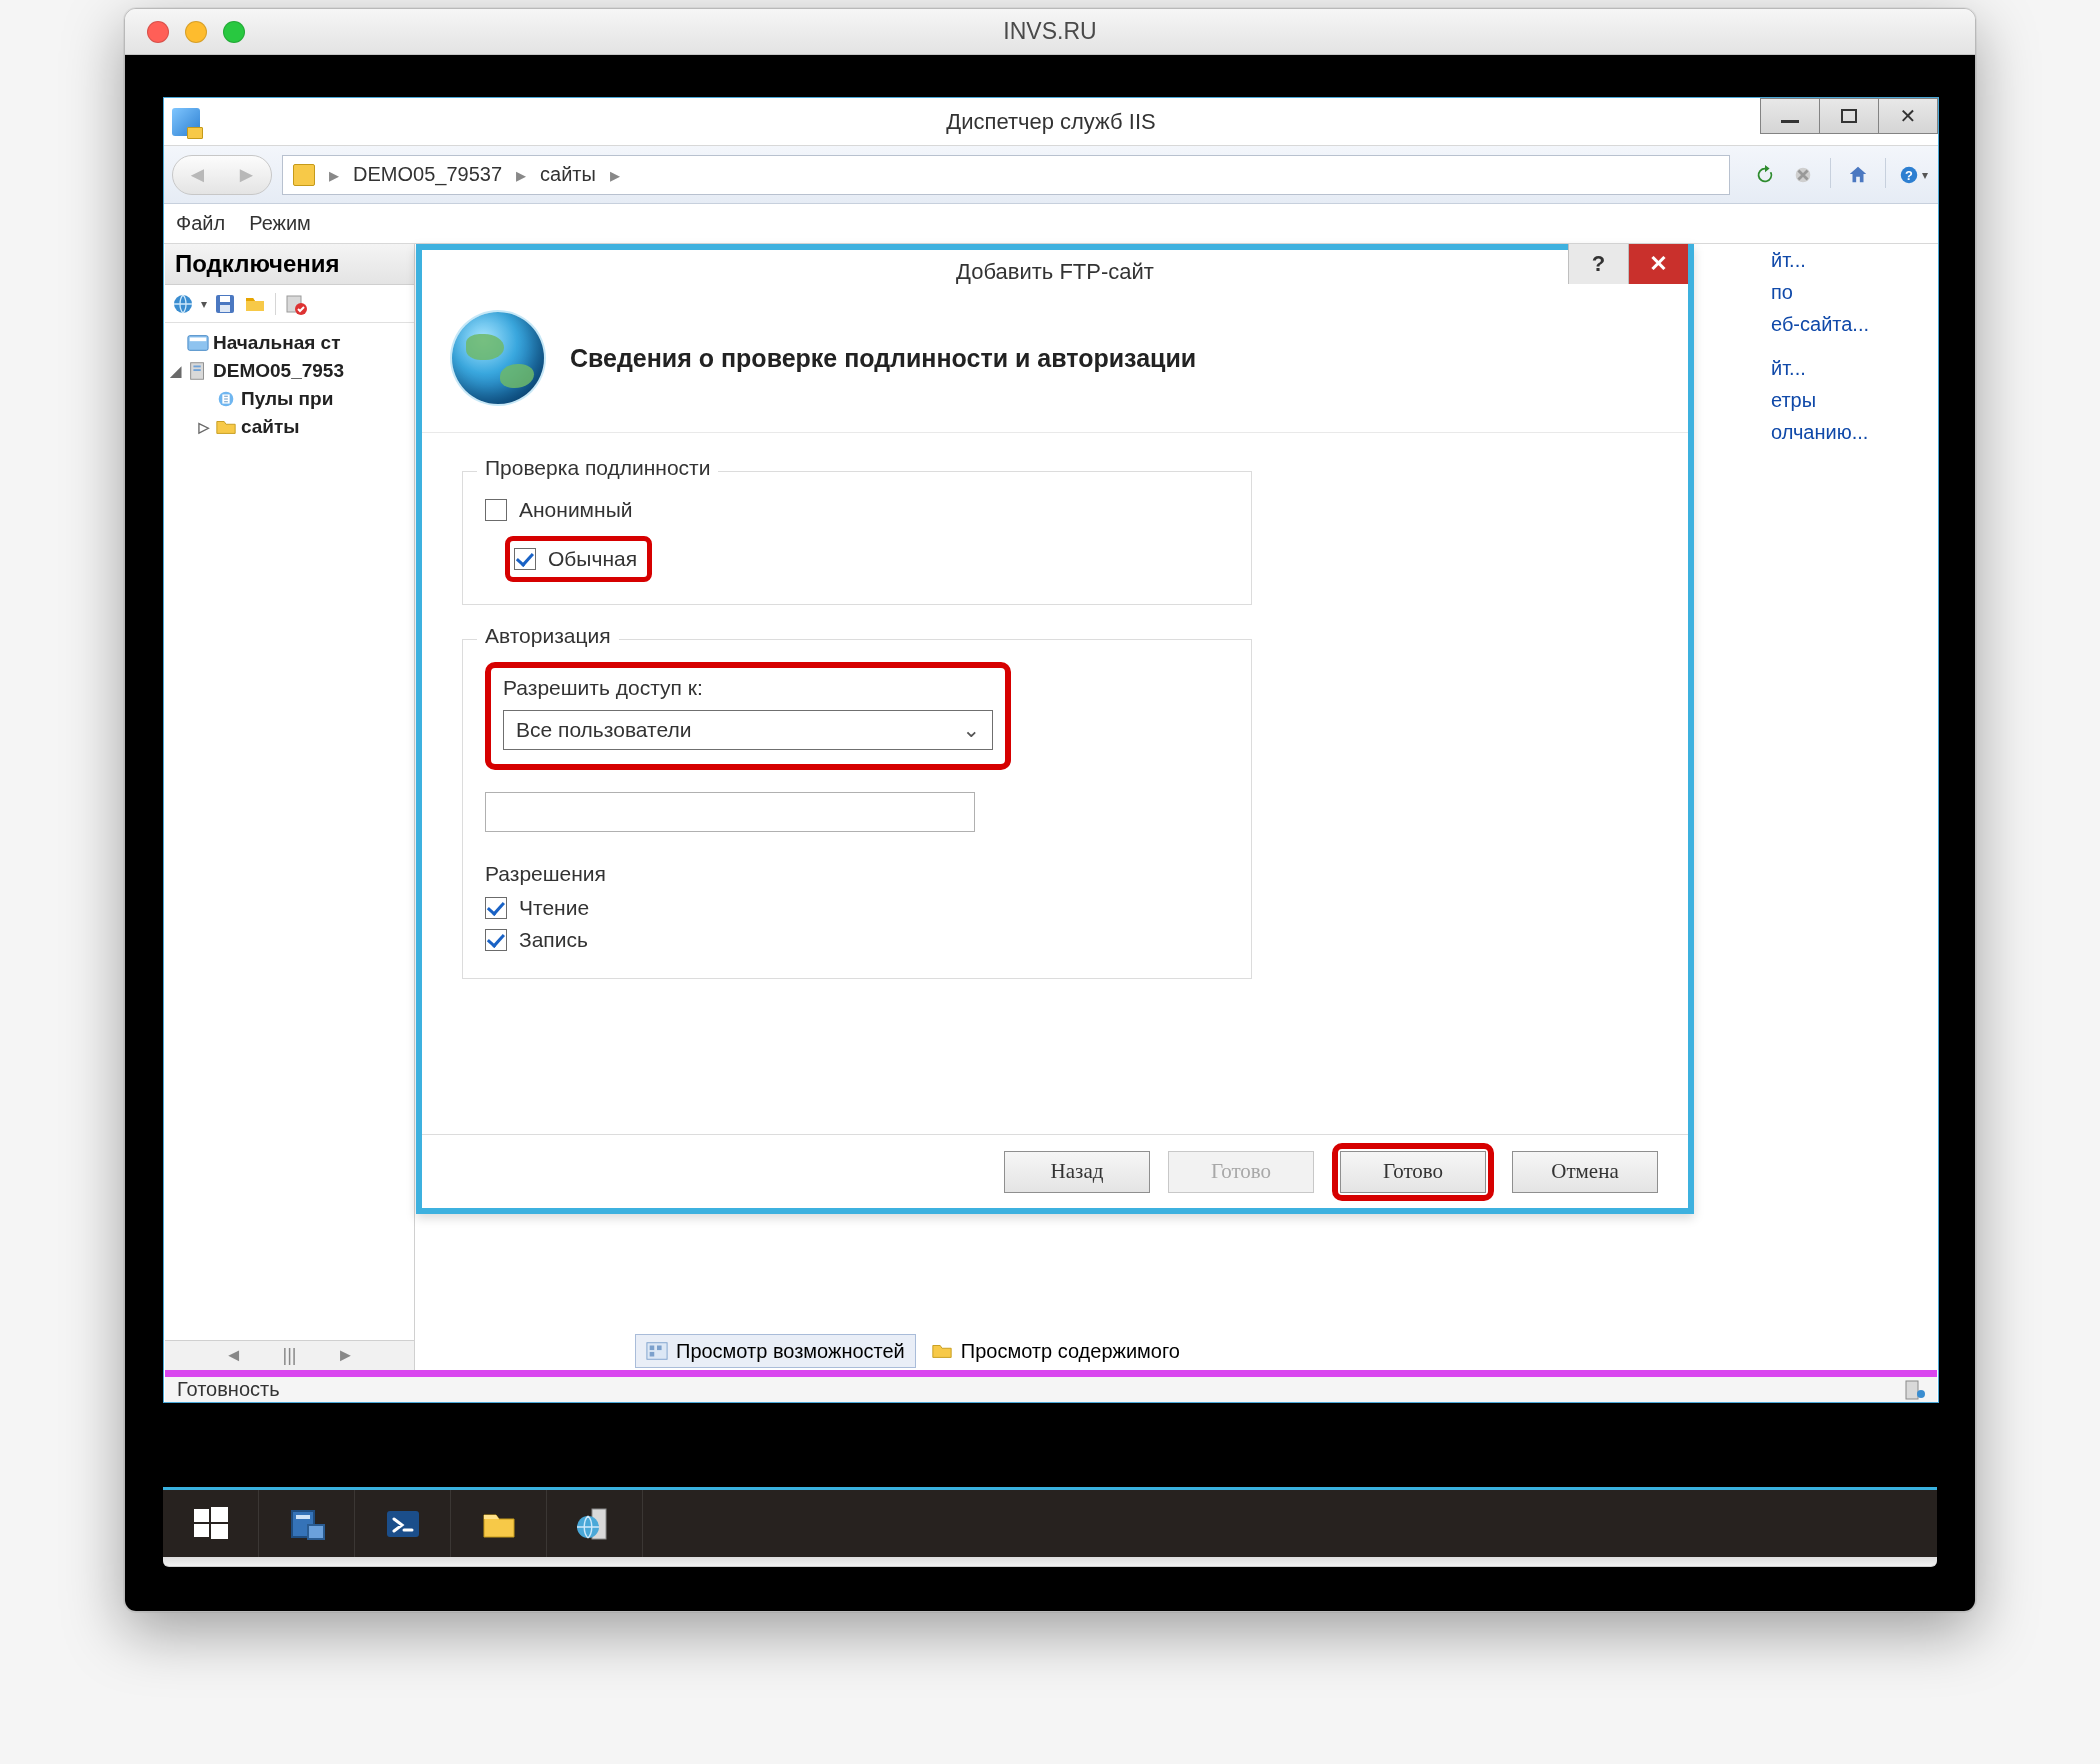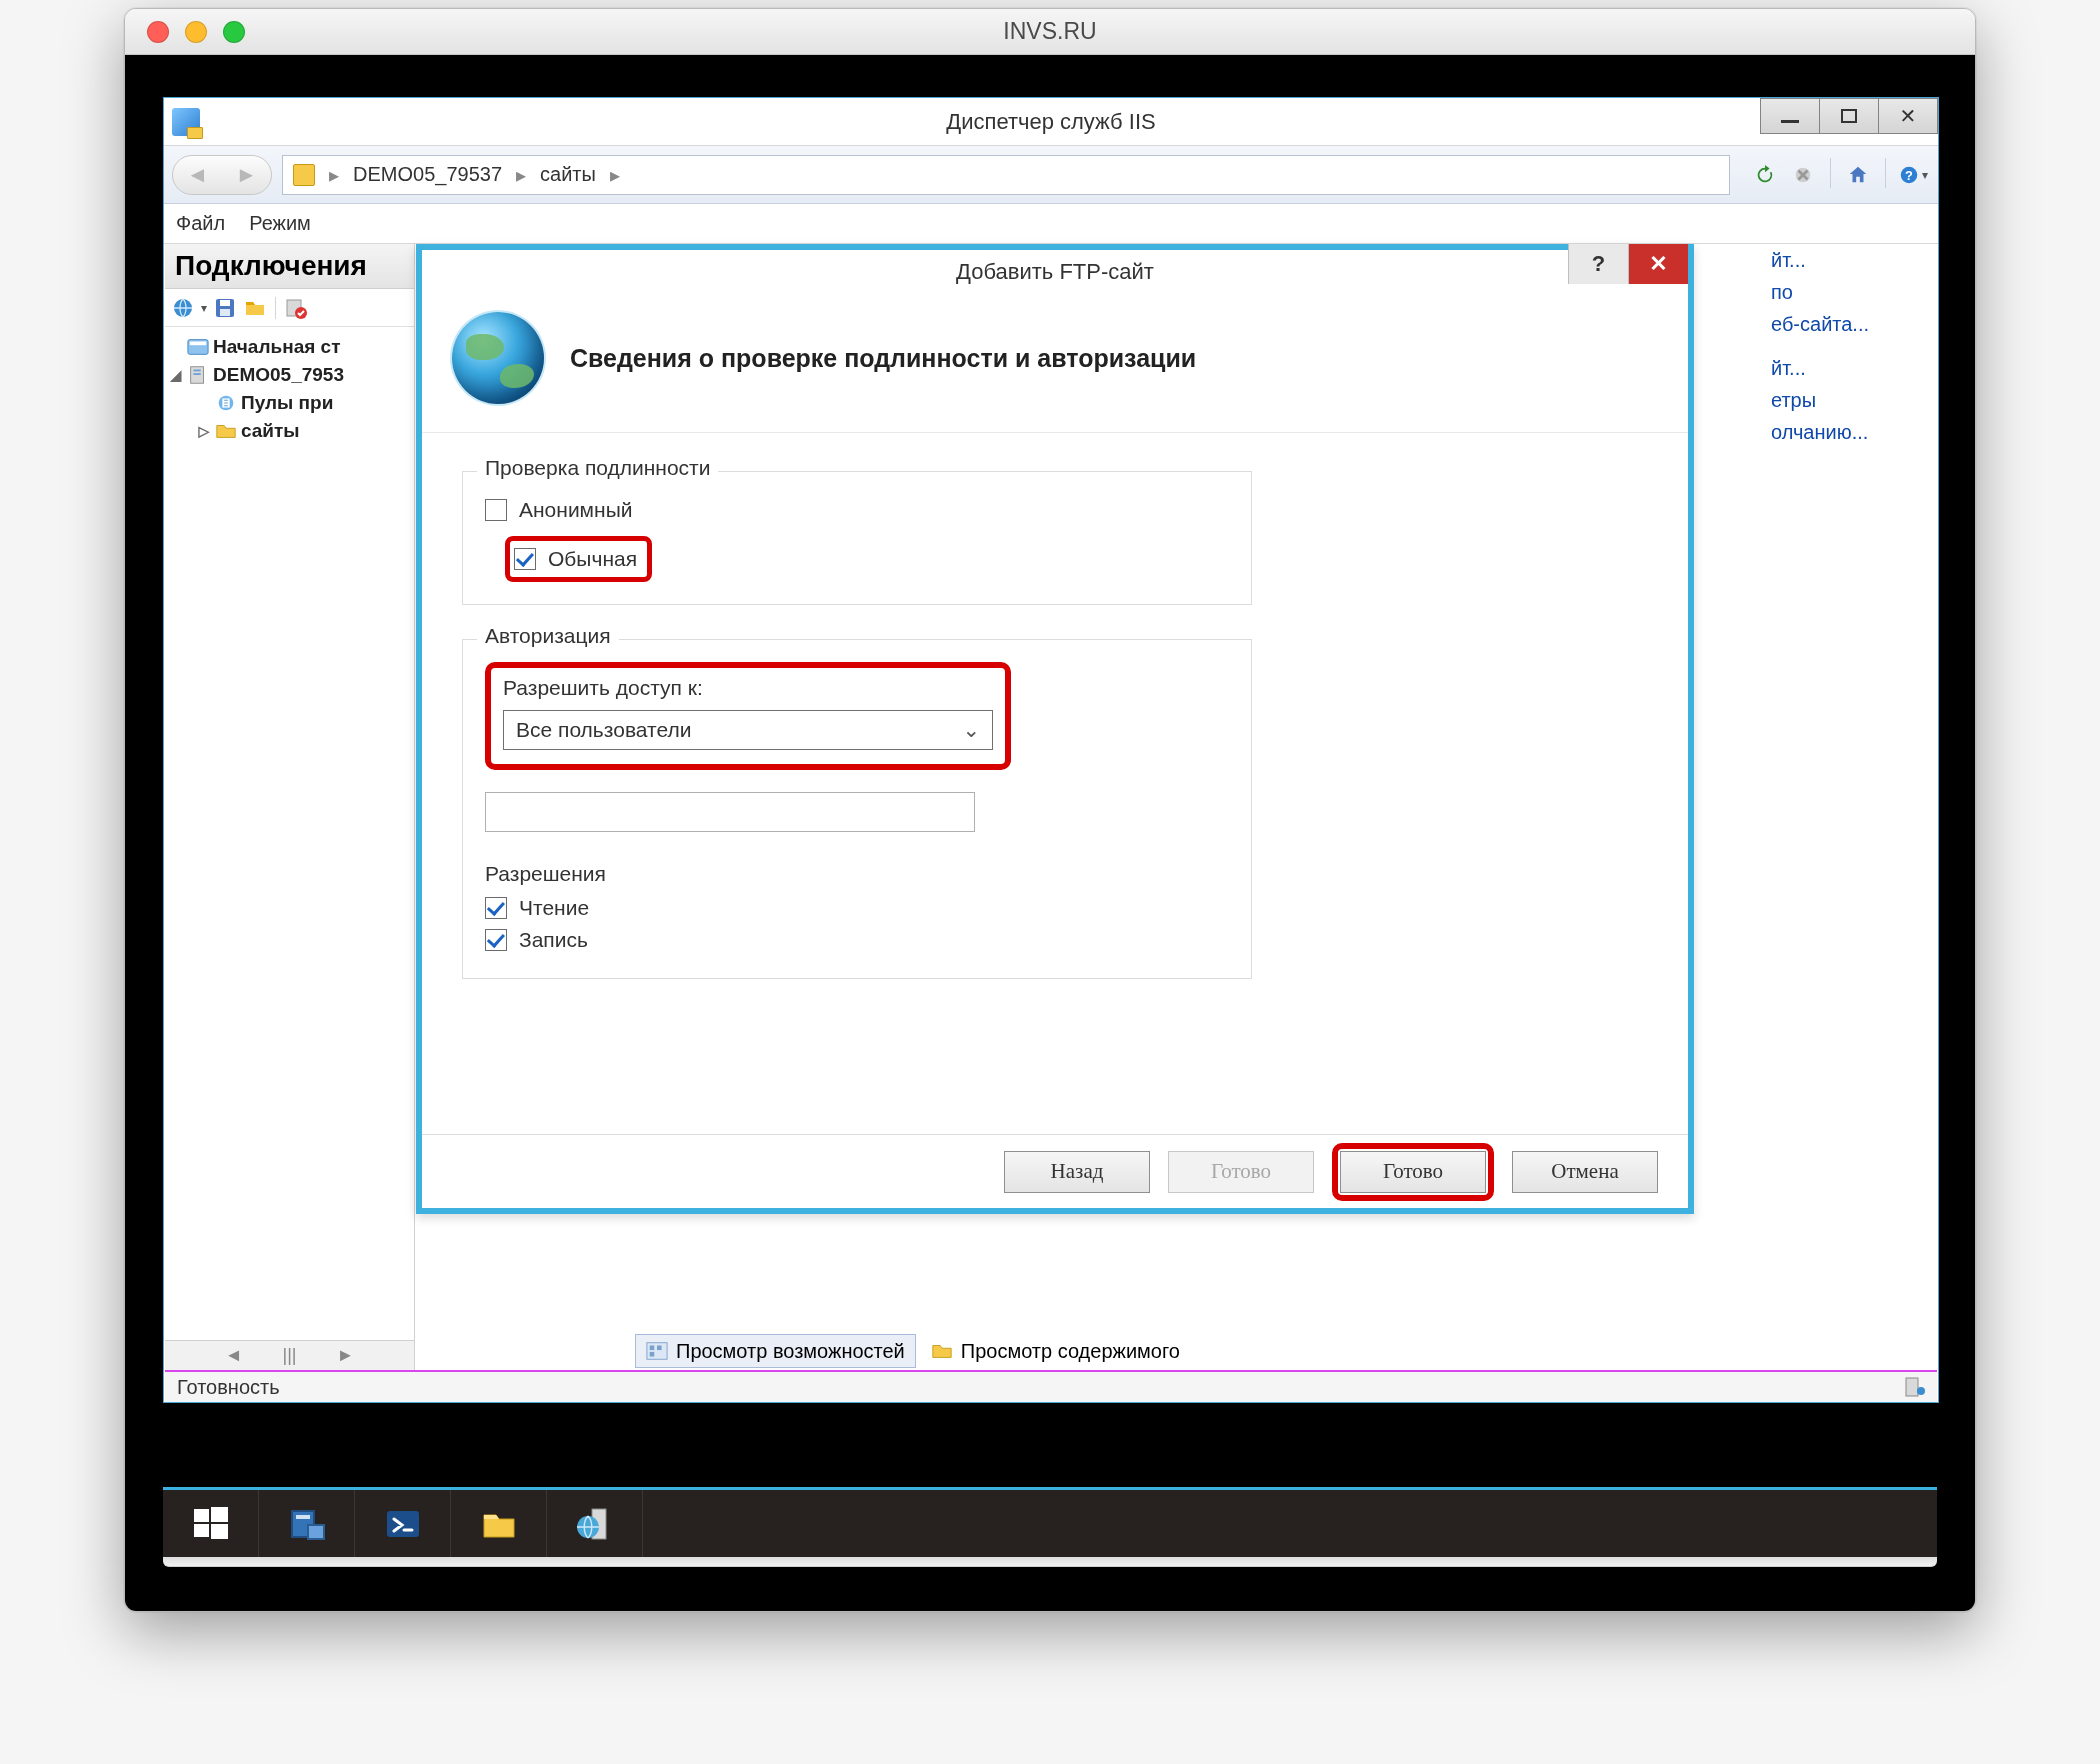--- a/index.html
+++ b/index.html
@@ -42,7 +42,7 @@
 
 .iis-main { position:absolute; top:146px; bottom:32px; left:1px; right:1px; display:flex; }
 .iis-sidebar { width:250px; border-right:1px solid #d0d0d0; background:#fff; display:flex; flex-direction:column; }
-.sidebar-title { background:linear-gradient(#f4f4f4,#e4e4e4); border-bottom:1px solid #cfcfcf; padding:6px 10px; font-size:28px; font-weight:bold; }
+.sidebar-title { background:linear-gradient(#f4f4f4,#e4e4e4); border-bottom:1px solid #cfcfcf; padding:6px 10px; font-size:24px; font-weight:bold; }
 .sidebar-tools{height:38px;border-bottom:1px solid #e0e0e0;display:flex;align-items:center;gap:6px;padding:0 6px;}
 .sb-smicon{width:24px;height:24px;}
 .tree { flex:1; padding:6px 4px; font-size:19px; color:#222; overflow:hidden; }

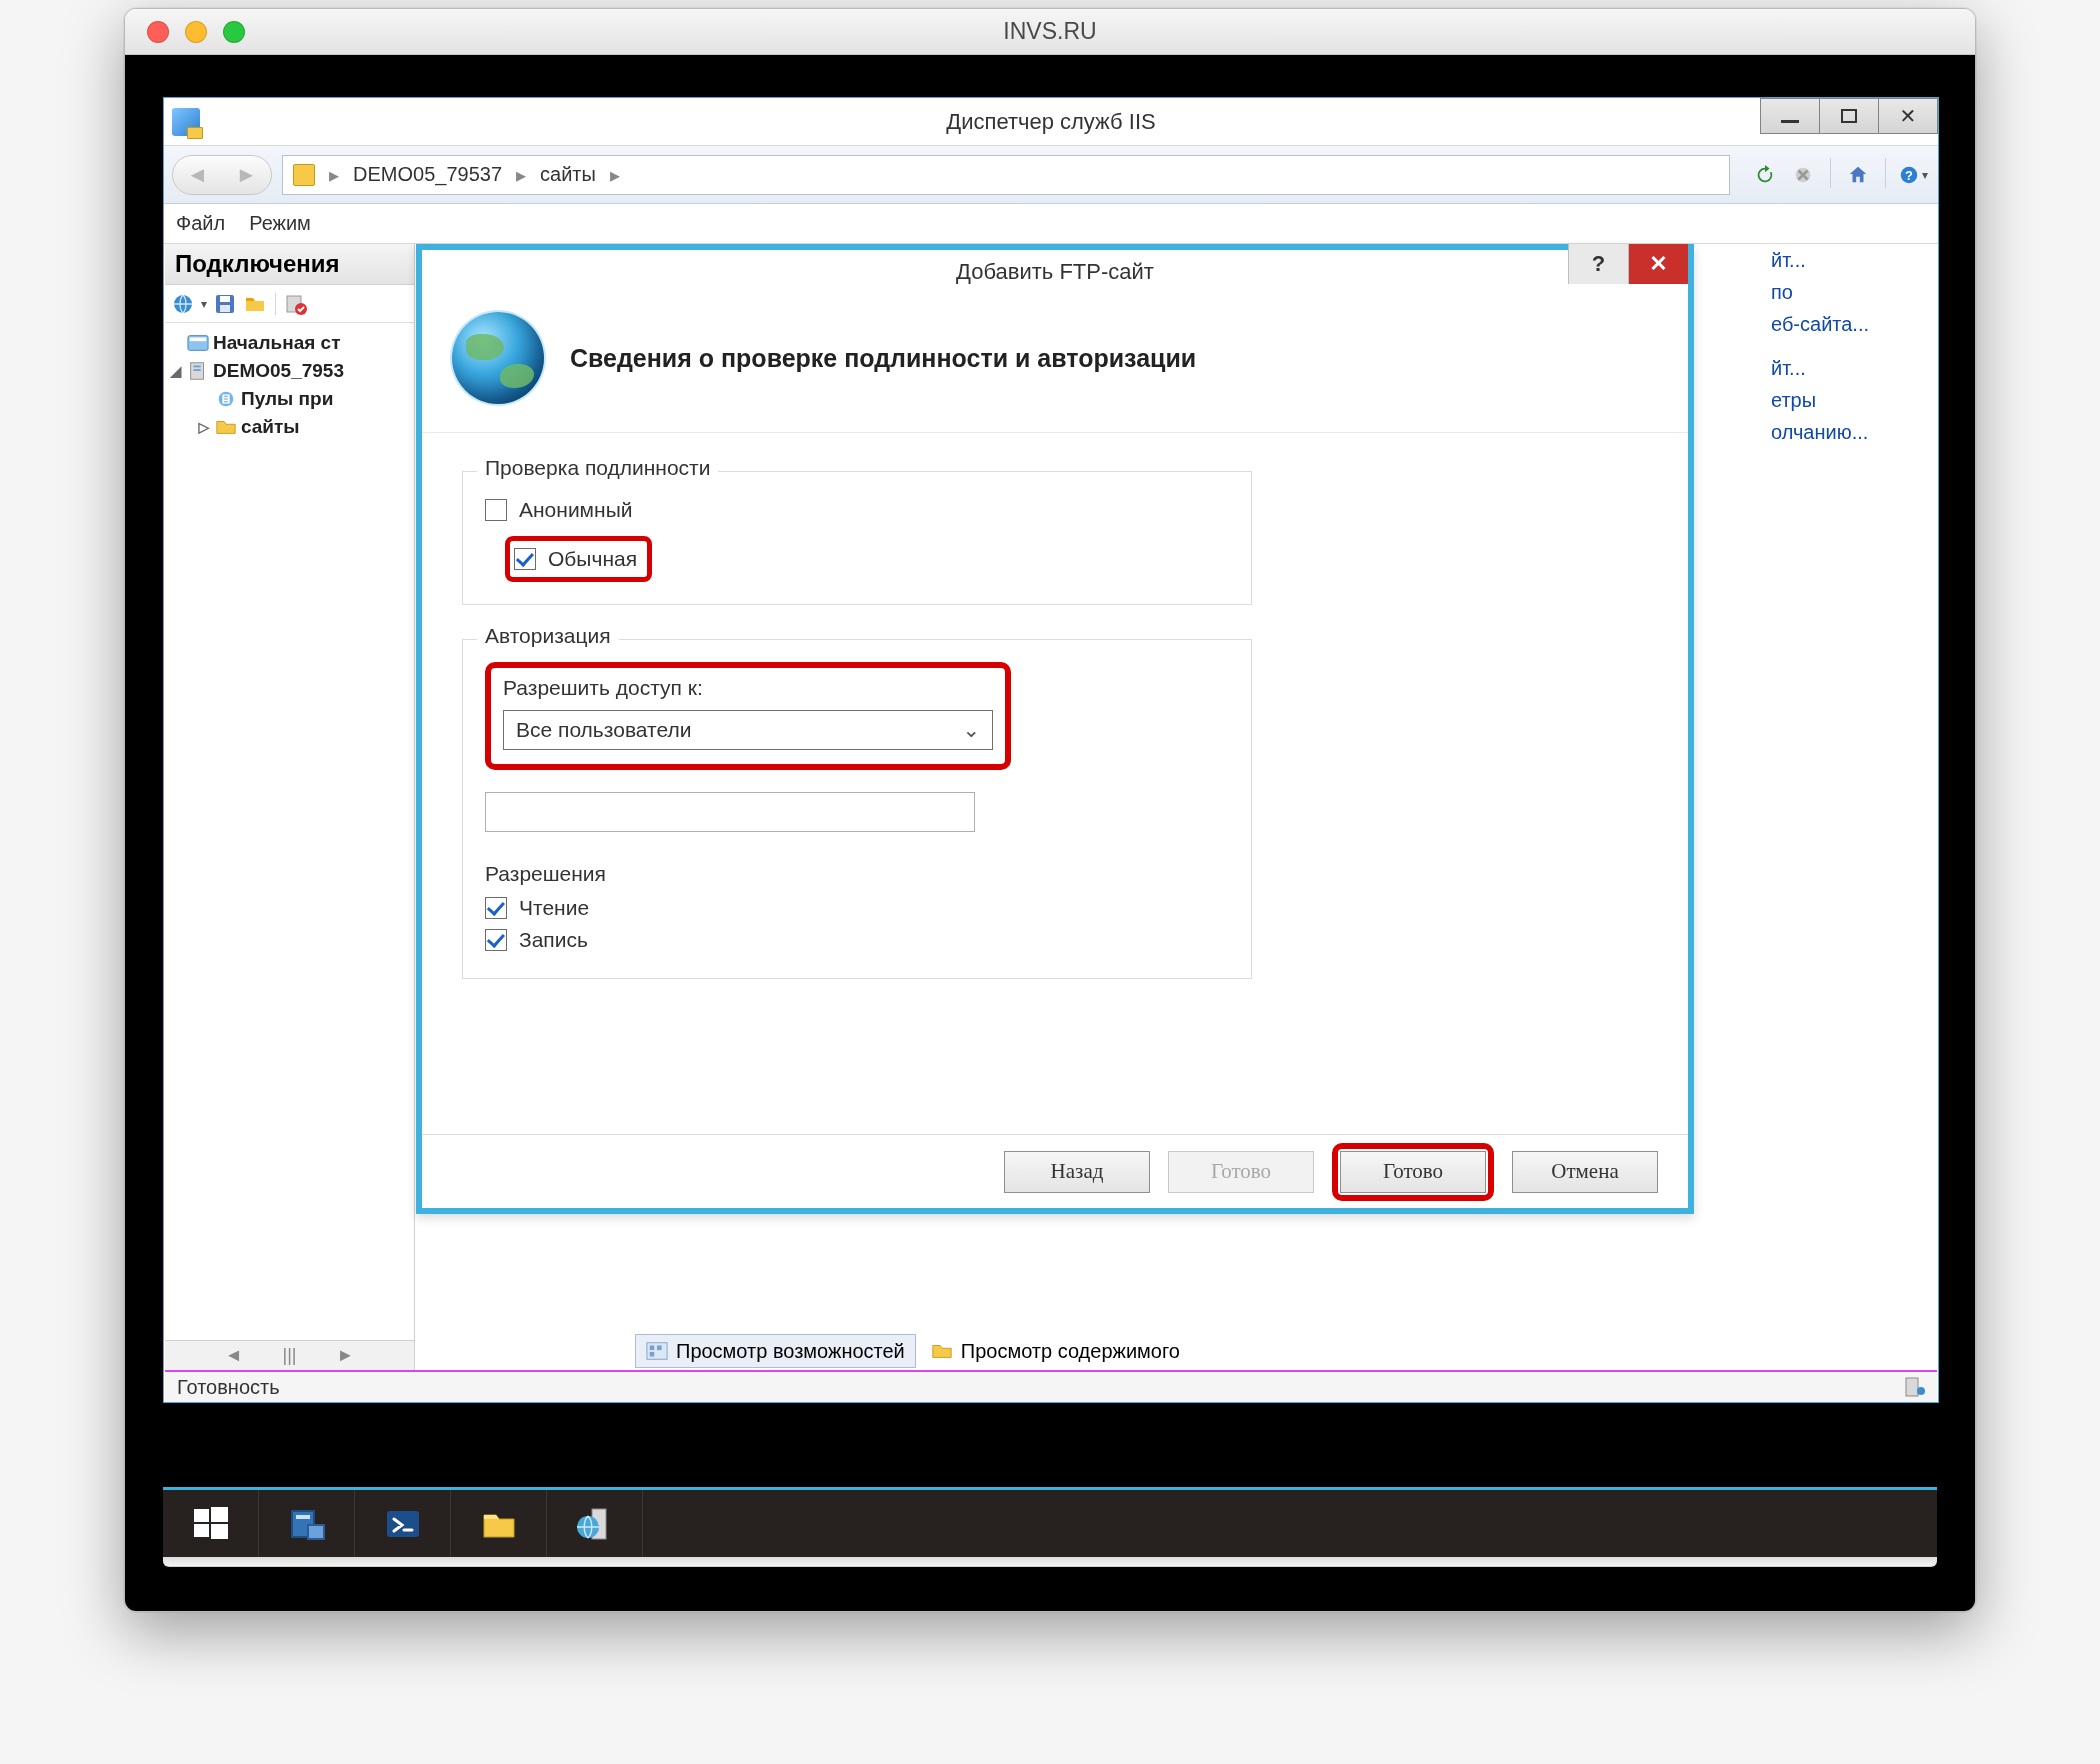--- a/index.html
+++ b/index.html
@@ -62,7 +62,7 @@
 .rp-link{white-space:nowrap;}
 
 
-.iis-status { position:absolute; left:1px; right:1px; bottom:0; height:32px; border-top:2px solid #d946ef; background:#f5f5f5; display:flex; align-items:center; padding:0 12px; font-size:20px; color:#333; justify-content:space-between;}
+.iis-status { position:absolute; left:1px; right:1px; bottom:0; height:32px; border-top:7px solid #d946ef; background:#f5f5f5; display:flex; align-items:center; padding:0 12px; font-size:20px; color:#333; justify-content:space-between;}
 .status-icon{width:24px;height:20px;}
 
 

